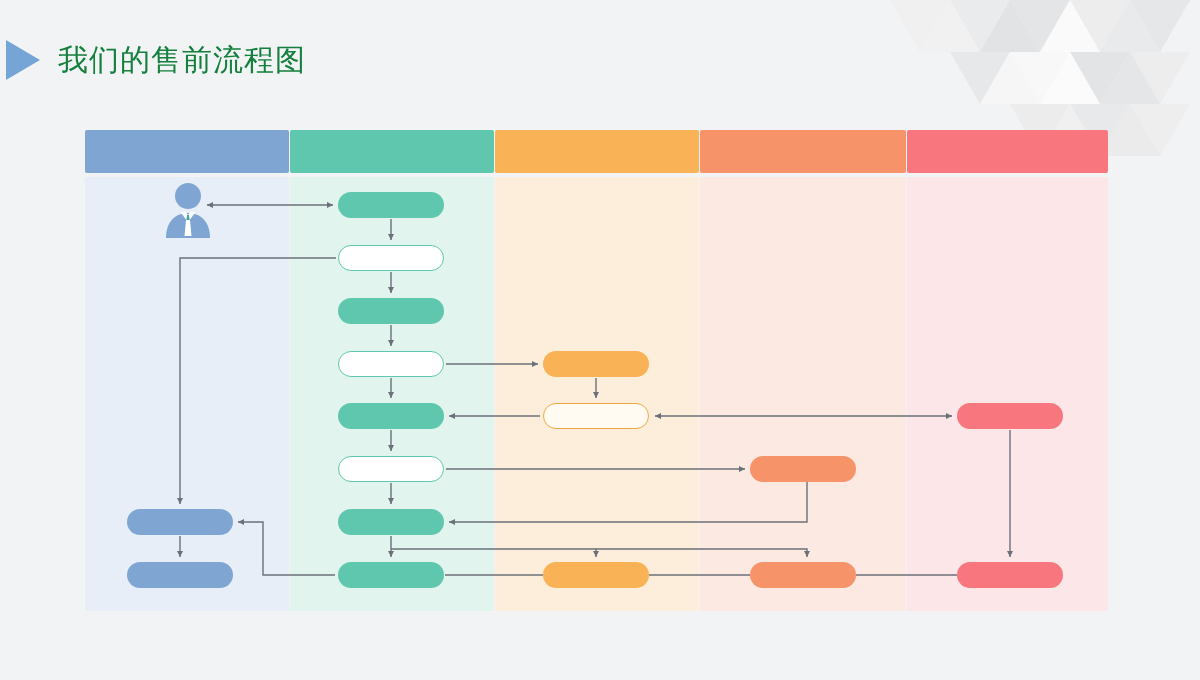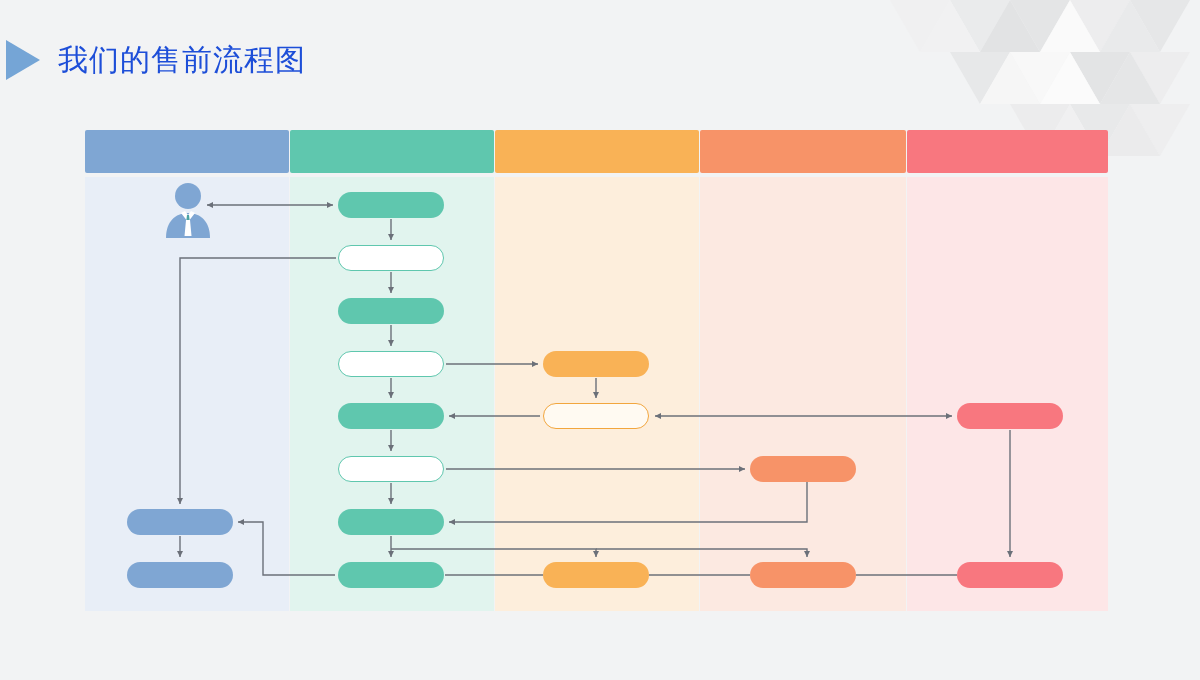--- a/index.html
+++ b/index.html
@@ -43,7 +43,7 @@
   #title-text {
     margin-left: 18px;
     font-size: 30px;
-    color: #1d4ed8;
+    color: #15803d;
     letter-spacing: 1px;
     white-space: nowrap;
   }

